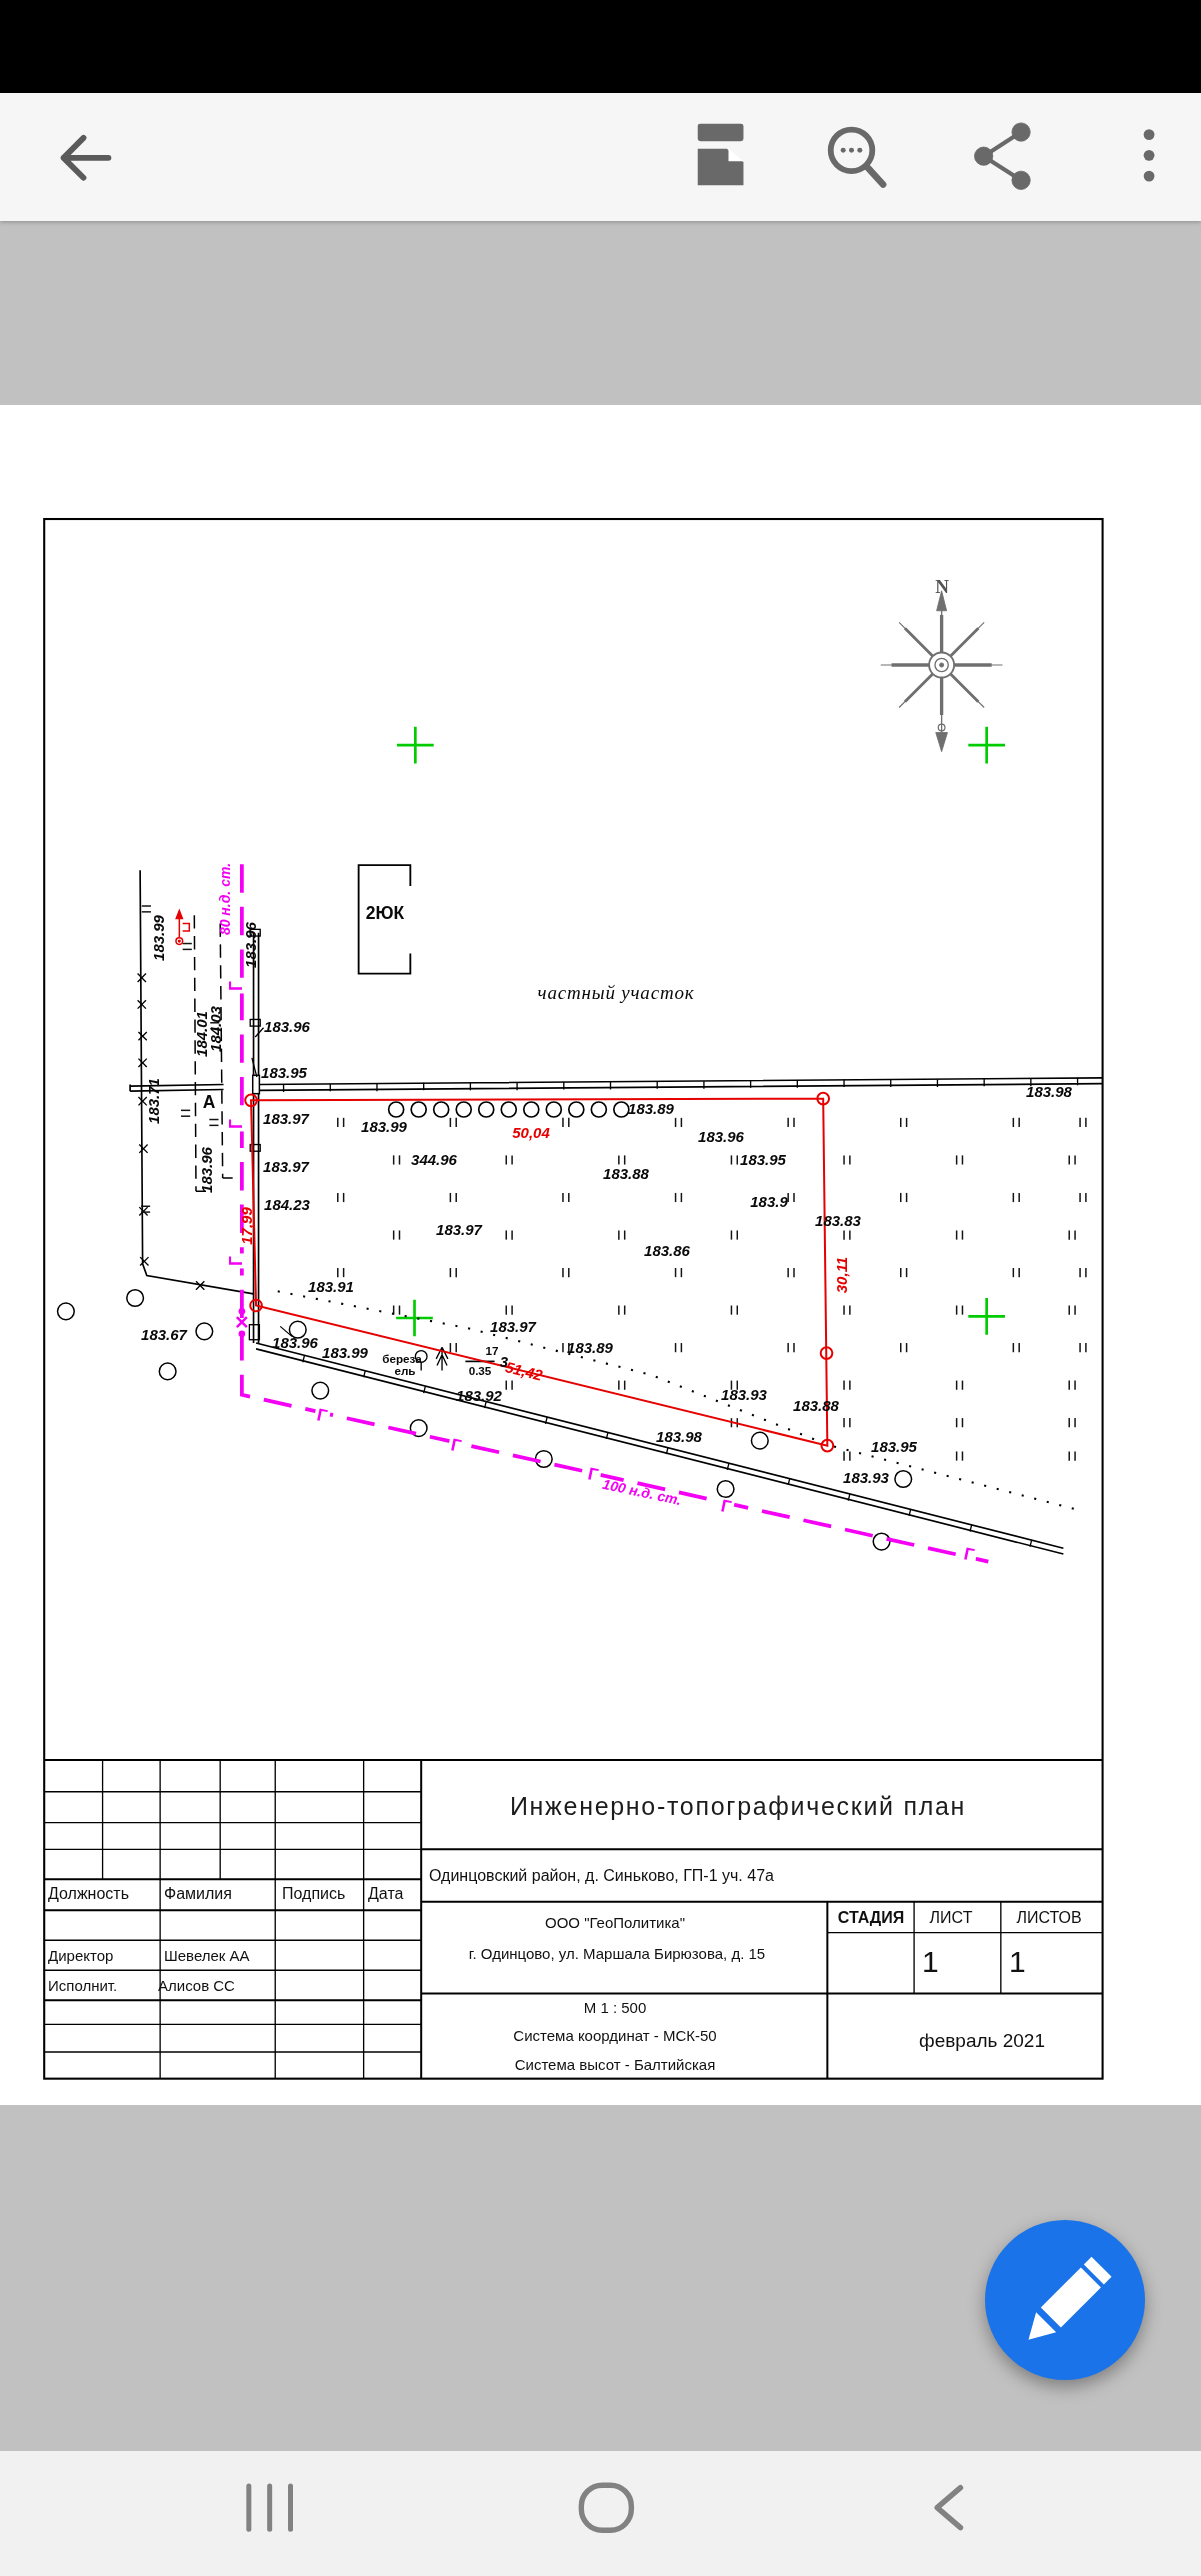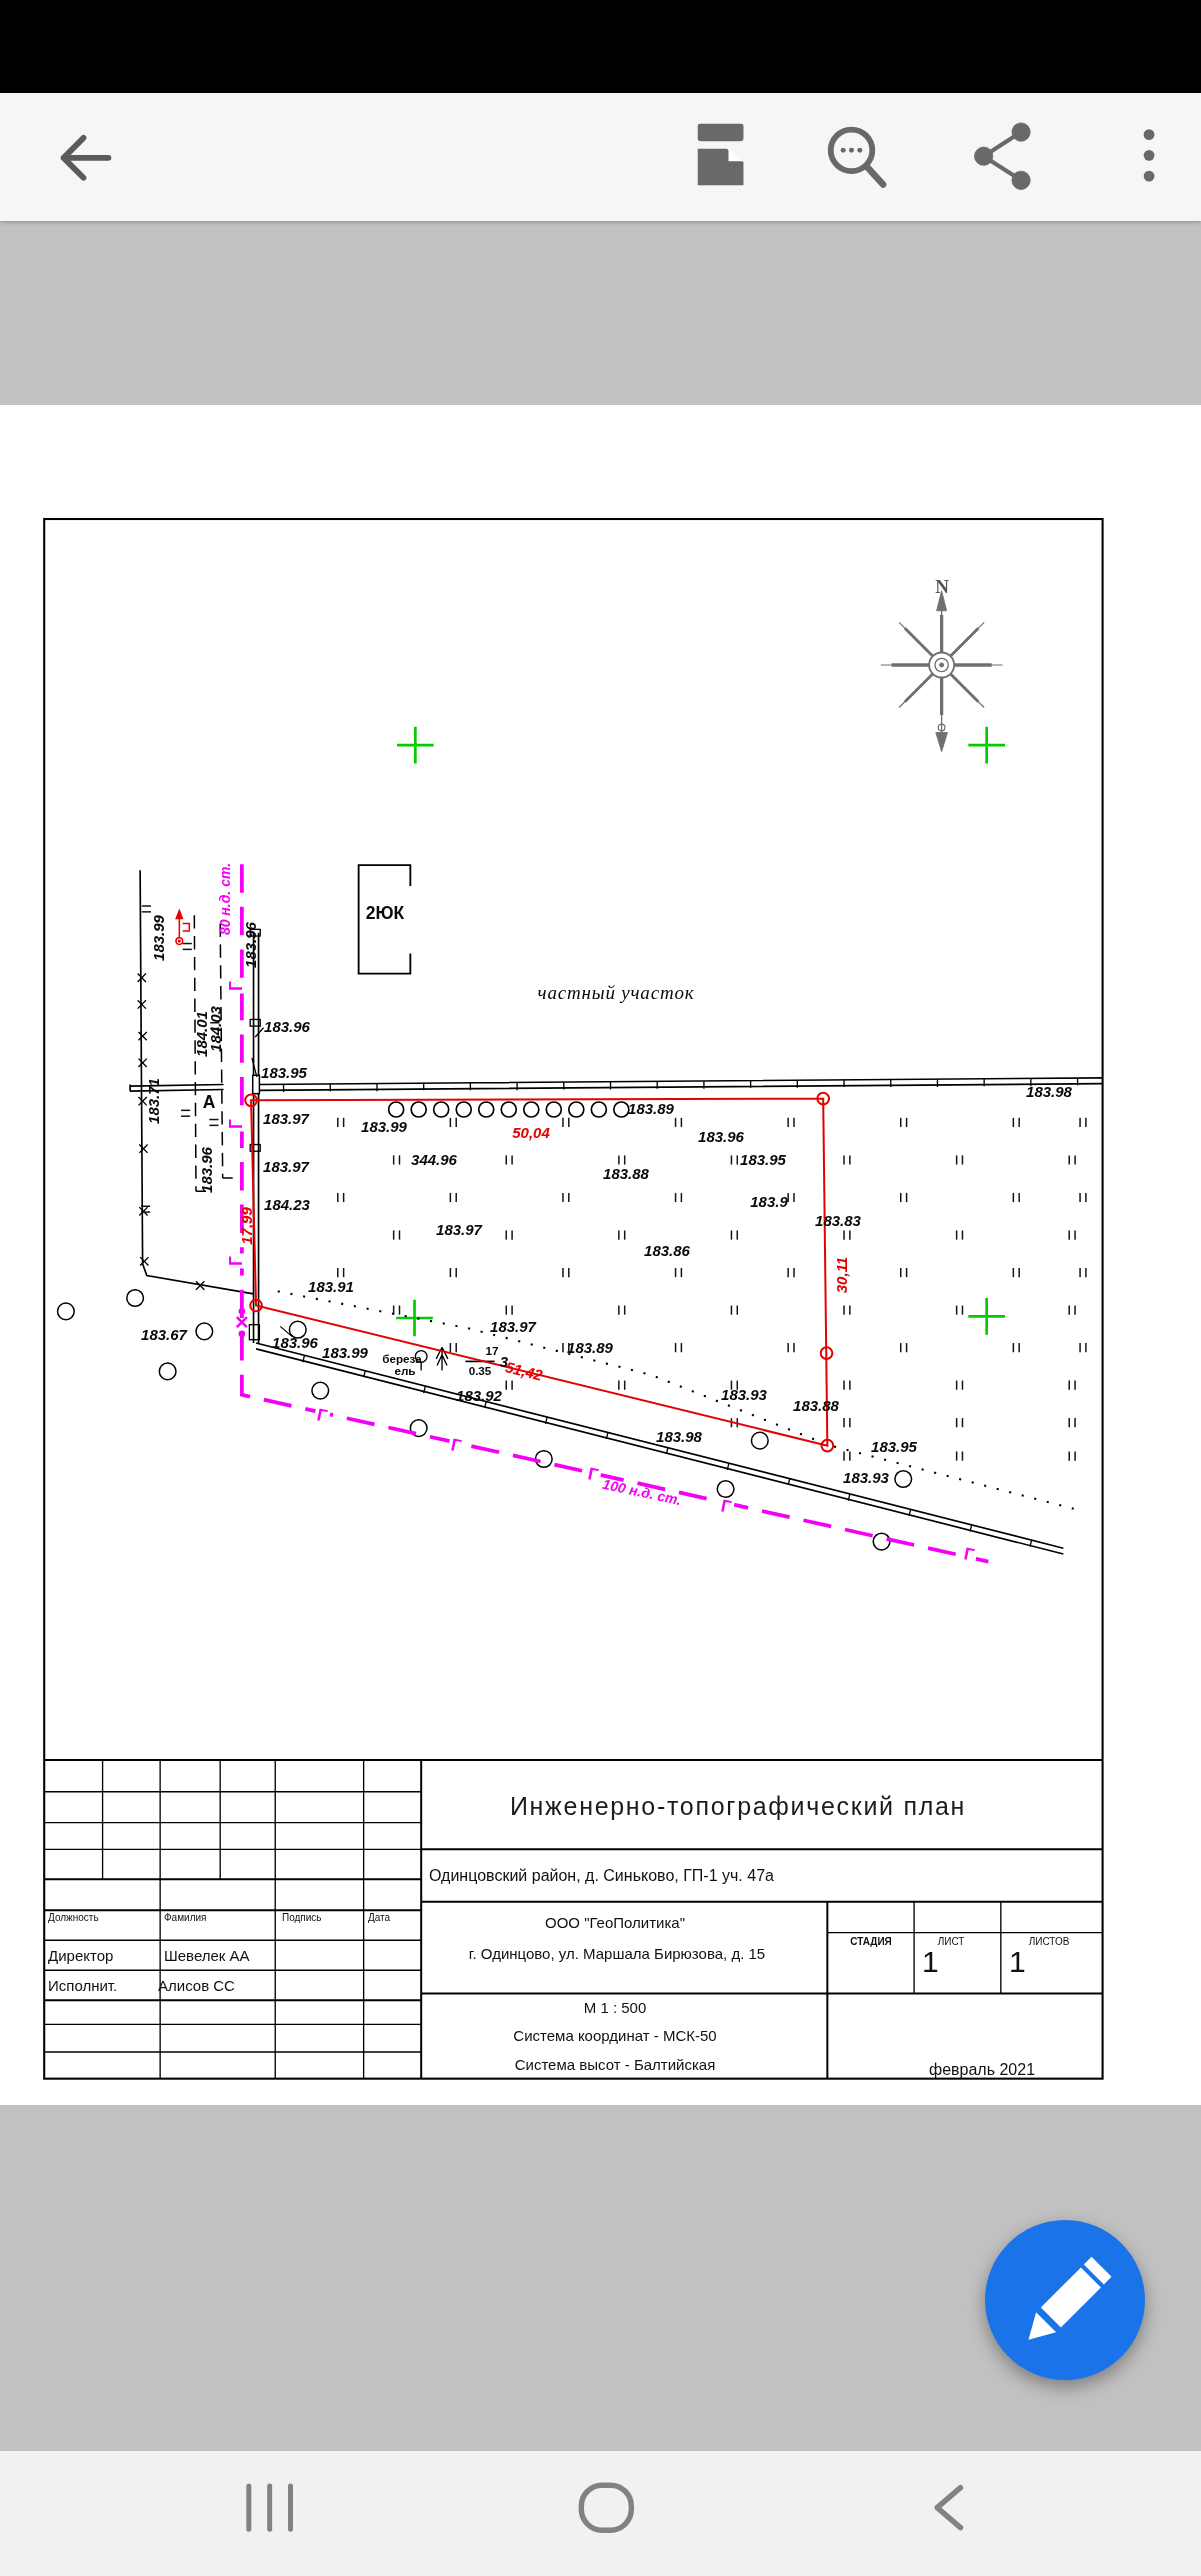--- a/index.html
+++ b/index.html
@@ -29,7 +29,7 @@
   .tb.c{transform:translate(-50%,-50%);}
   .tb.title{font-size:25px;letter-spacing:1.7px;color:#1c1c1c;}
   .tb.one{font-size:30px;font-weight:400;}
-  .tb.hdr{font-size:10px;margin-top:24px;}
+  .tb.hdr{font-size:16px;}
 </style>
 </head>
 <body>

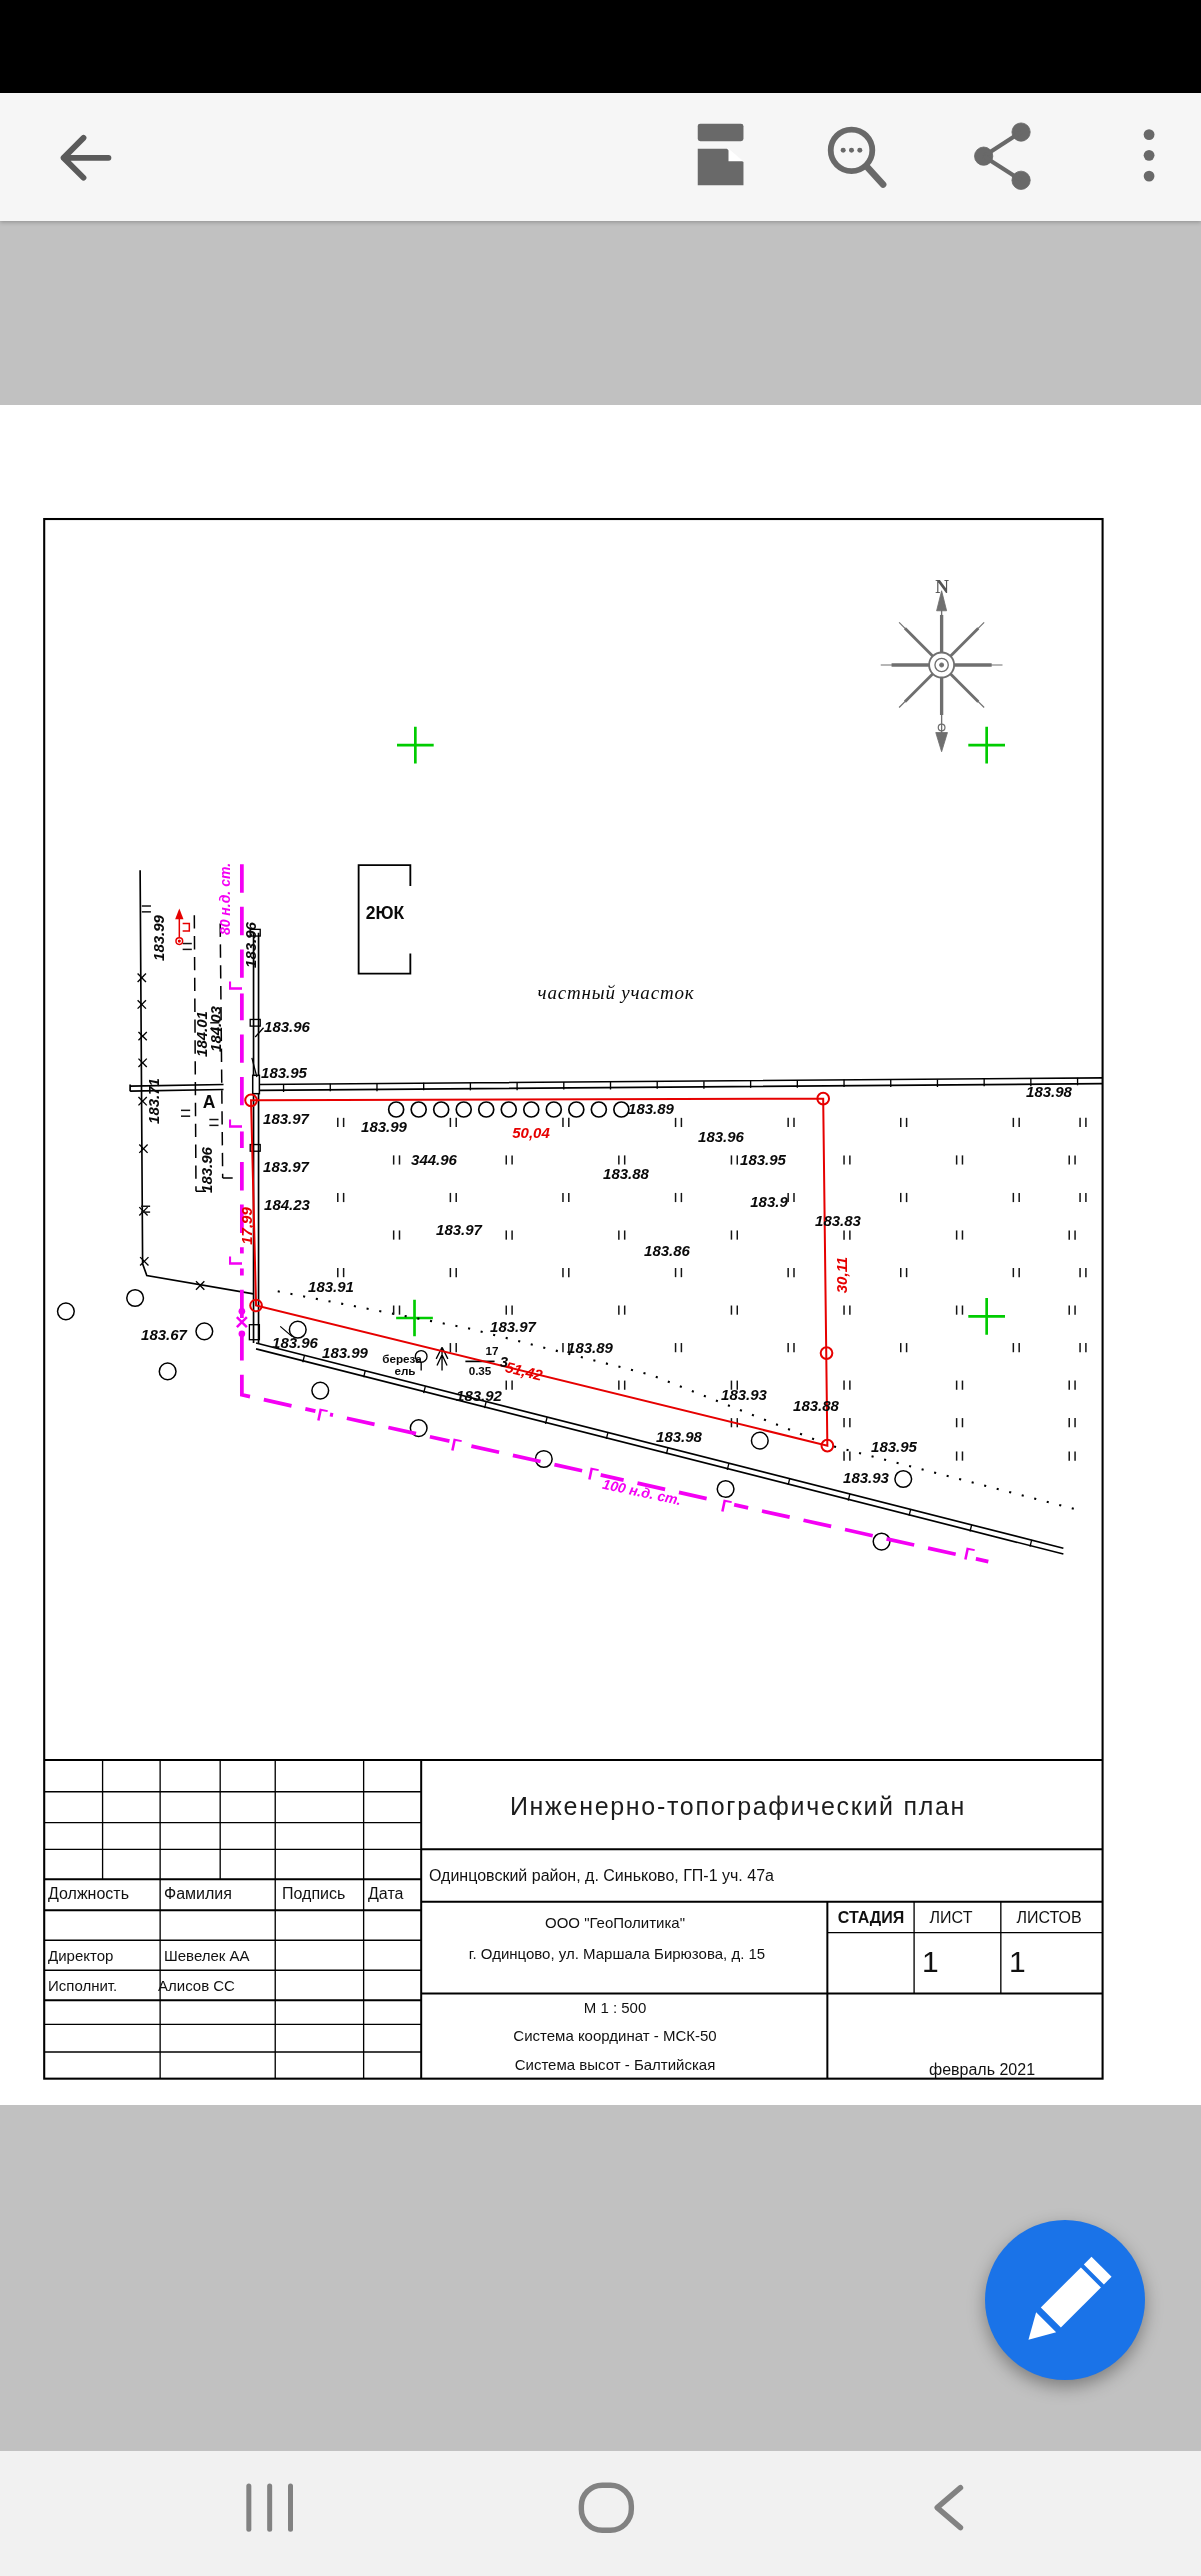--- a/index.html
+++ b/index.html
@@ -436,7 +436,7 @@
   <div class="tb c" style="left:615px;top:2007px;">М 1 : 500</div>
   <div class="tb c" style="left:615px;top:2035px;">Система координат - МСК-50</div>
   <div class="tb c" style="left:615px;top:2064px;">Система высот - Балтийская</div>
-  <div class="tb c" style="left:982px;top:2040px;font-size:16px;margin-top:30px;">февраль 2021</div>
+  <div class="tb c" style="left:982px;top:2040px;font-size:19px;">февраль 2021</div>
 
   <div class="fab">
     <svg width="160" height="160" viewBox="0 0 192 192">

